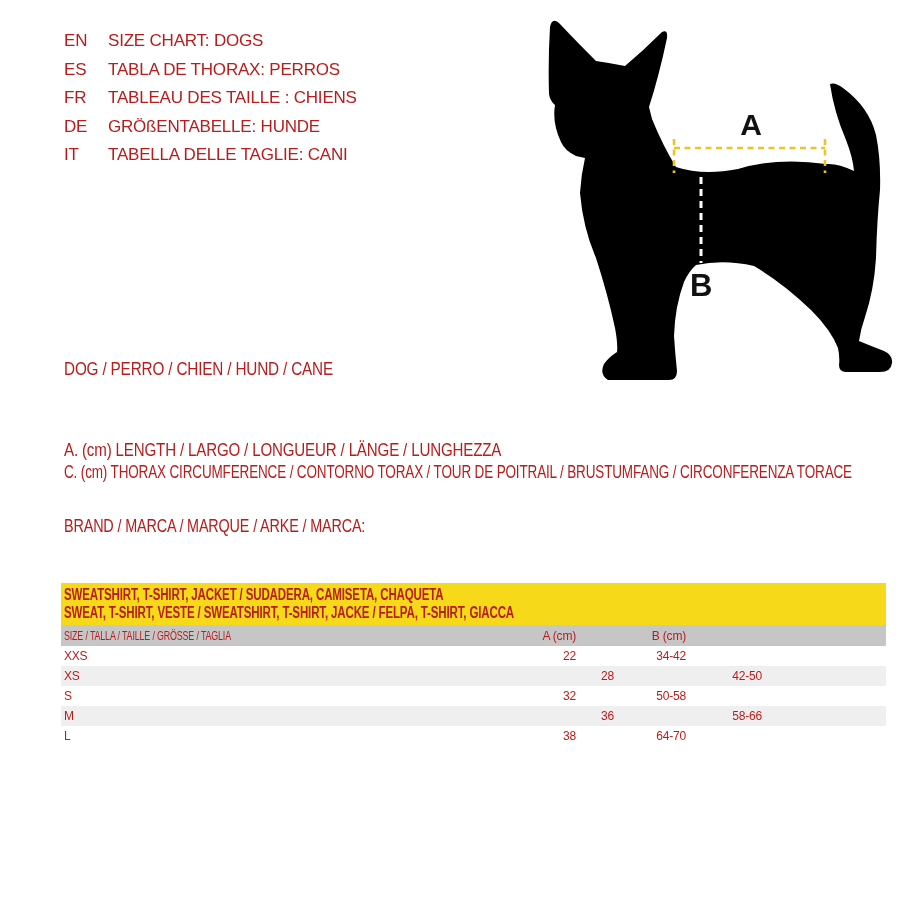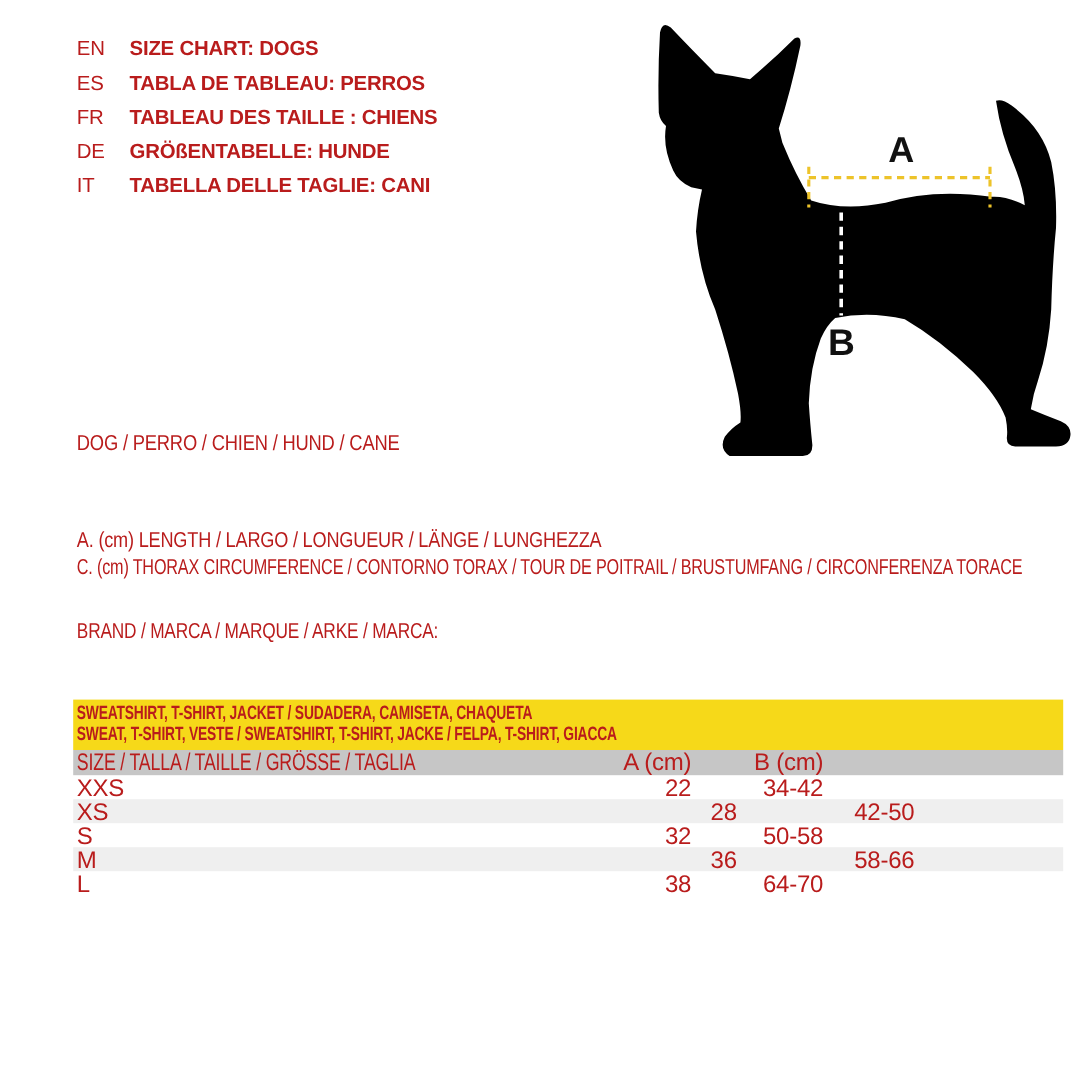--- a/index.html
+++ b/index.html
@@ -11,7 +11,7 @@
   .lang-block{position:absolute;left:36px;top:27px;}
   .lang-row{display:flex;height:28.5px;line-height:28.5px;font-size:17px;}
   .lang-code{width:44px;flex:0 0 44px;}
-  .lang-label{white-space:nowrap;font-weight:bold;}
+  .lang-label{white-space:nowrap;}
   
   .dog-svg{position:absolute;left:500px;top:0;width:400px;height:400px;}
   .dog-svg text{font-family:"Liberation Sans",sans-serif;font-weight:700;fill:#111111;}

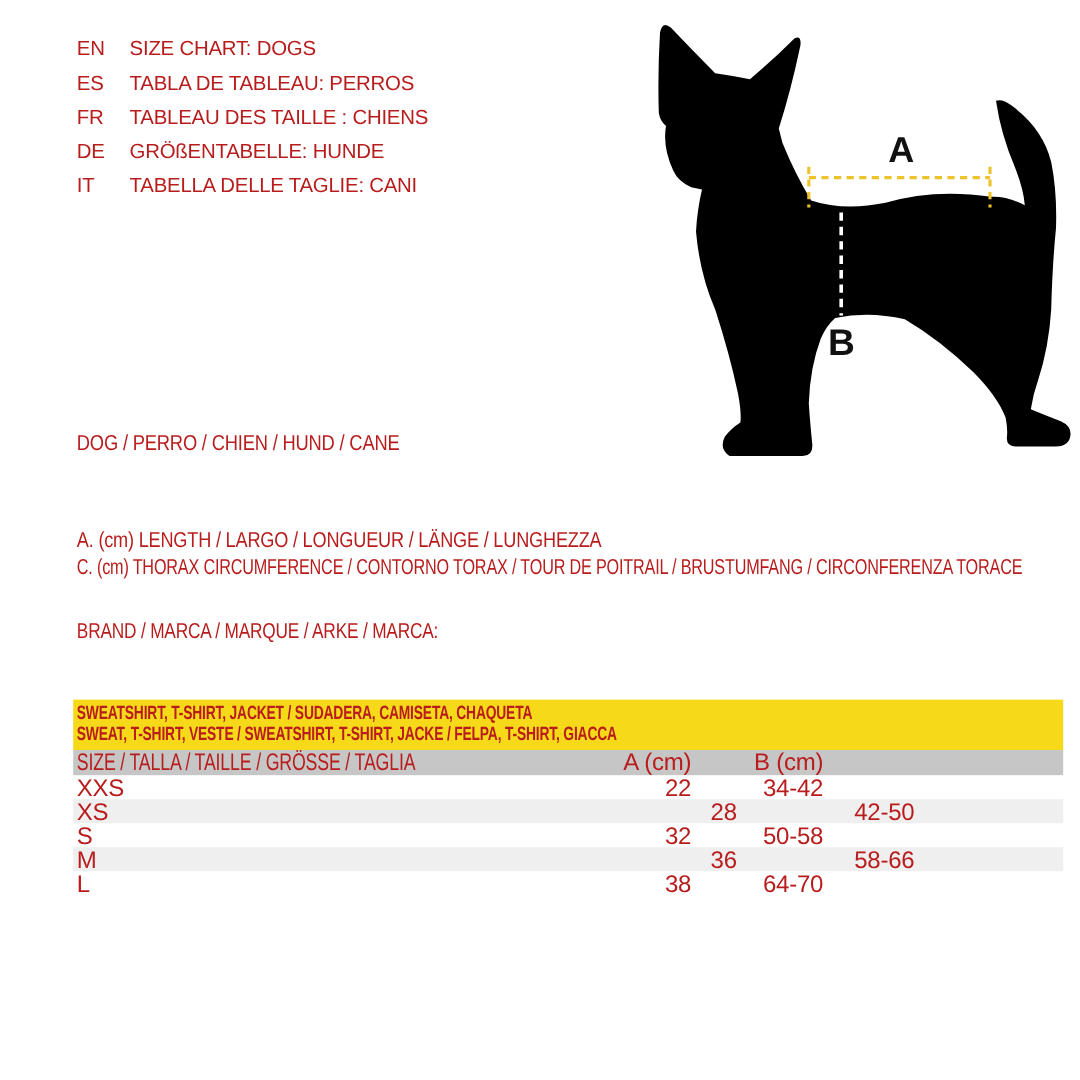--- a/index.html
+++ b/index.html
@@ -46,7 +46,7 @@
     </div>
     <div class="lang-row">
       <span class="lang-code">ES</span>
-      <span class="lang-label">TABLA DE TABLEAU: PERROS</span>
+      <span class="lang-label">TABLA DE THORAX: PERROS</span>
     </div>
     <div class="lang-row">
       <span class="lang-code">FR</span>

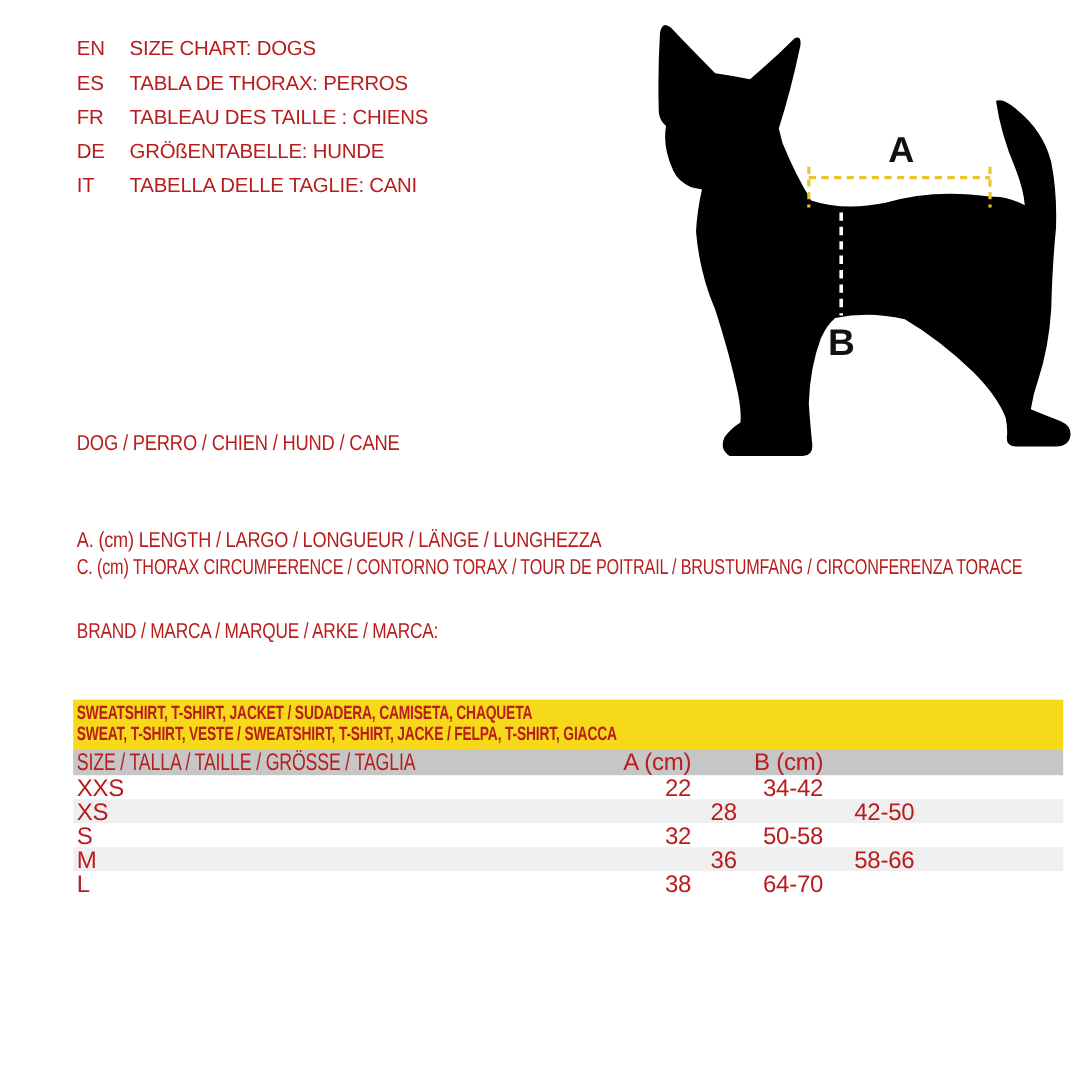--- a/index.html
+++ b/index.html
@@ -27,7 +27,7 @@
   .thead-yellow div{font-size:16px;font-weight:700;line-height:18px;white-space:nowrap;
                     transform:scaleX(0.72);transform-origin:0 50%;}
   .trow{display:grid;grid-template-columns:355px 160px 110px 1fr;align-items:center;
-        height:20px;font-size:20px;}
+        height:20px;font-size:12px;}
   .trow.head{background:#C6C6C6;height:21px;}
   .trow.alt{background:#EFEFEF;gap:38px;}
   .c-size{padding-left:3px;white-space:nowrap;}

